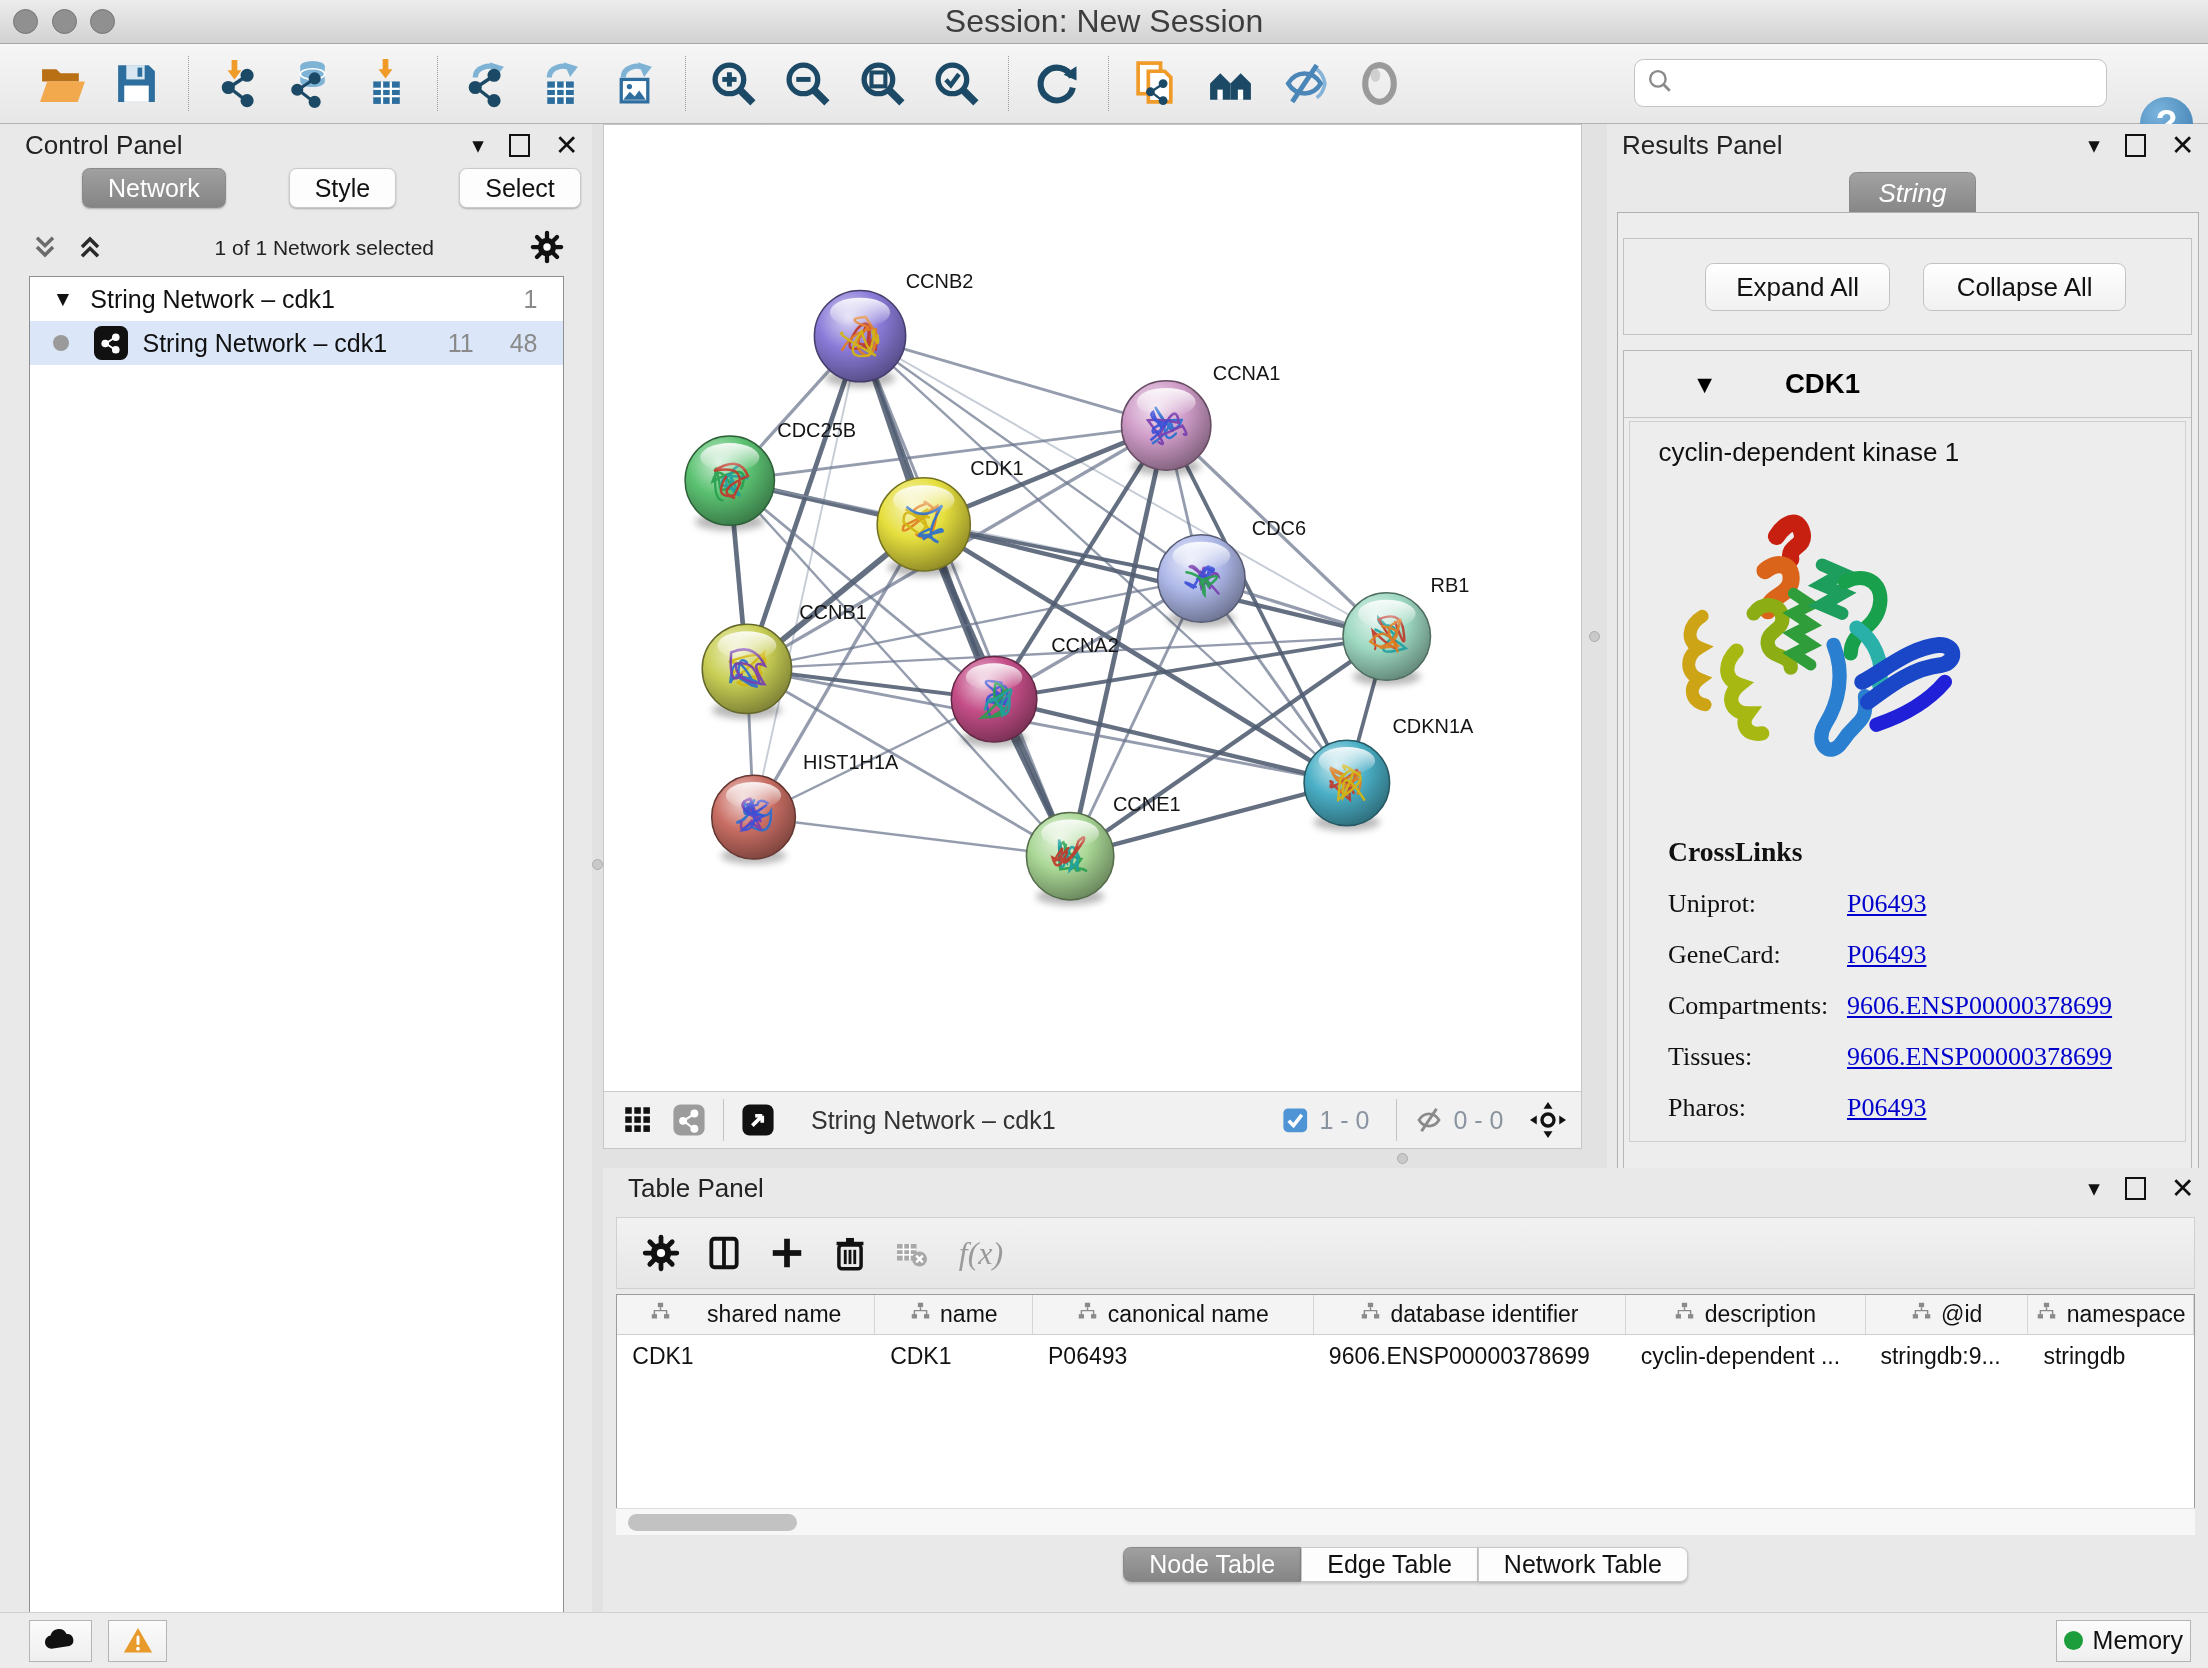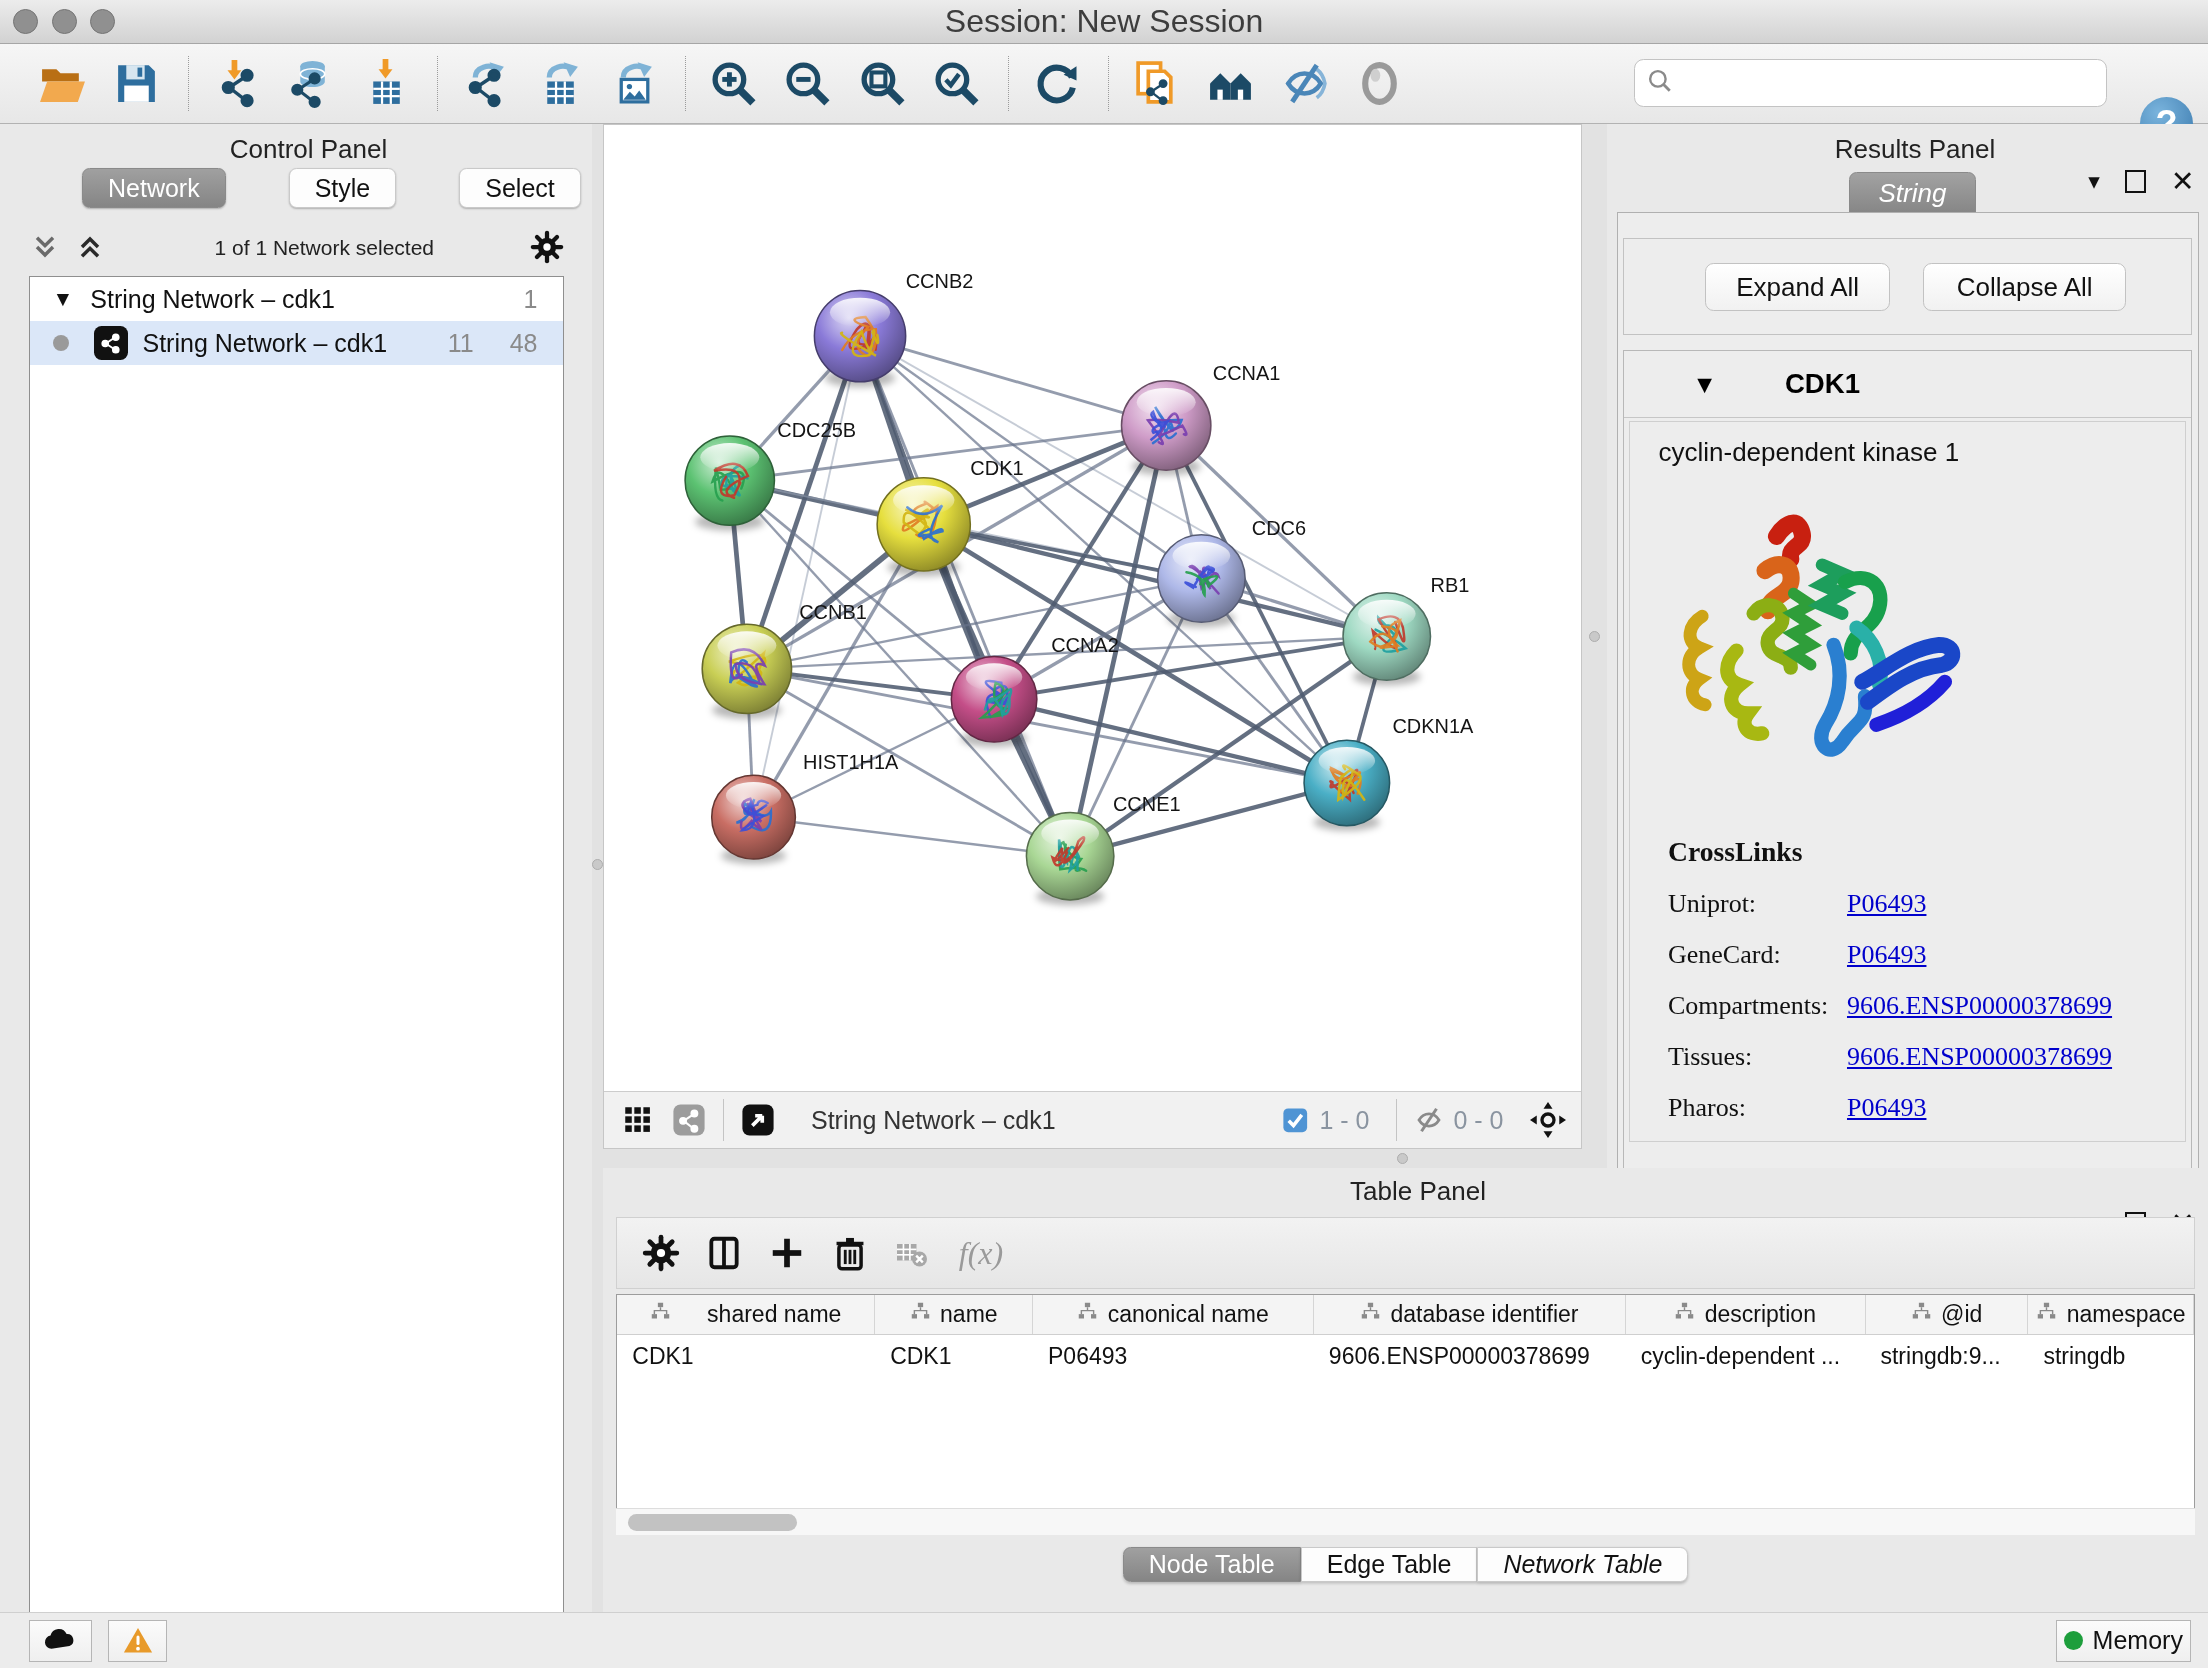--- a/index.html
+++ b/index.html
@@ -32,7 +32,7 @@
     font-size:36px; font-weight:bold; cursor:pointer; line-height:49px; }
 
   
-  .panel-header { height:34px; display:flex; align-items:center; font-size:26px; color:#222;flex-direction:column; }
+  .panel-header { height:34px; display:flex; align-items:center; font-size:26px; color:#222; }
   .ph-controls { margin-left:auto; display:flex; align-items:center; gap:25px; padding-right:13.3px; }
   .ph-tri { font-size:23px; color:#111; cursor:pointer; }
   .ph-float { width:21px; height:23px; border:2.9px solid #111; cursor:pointer; }

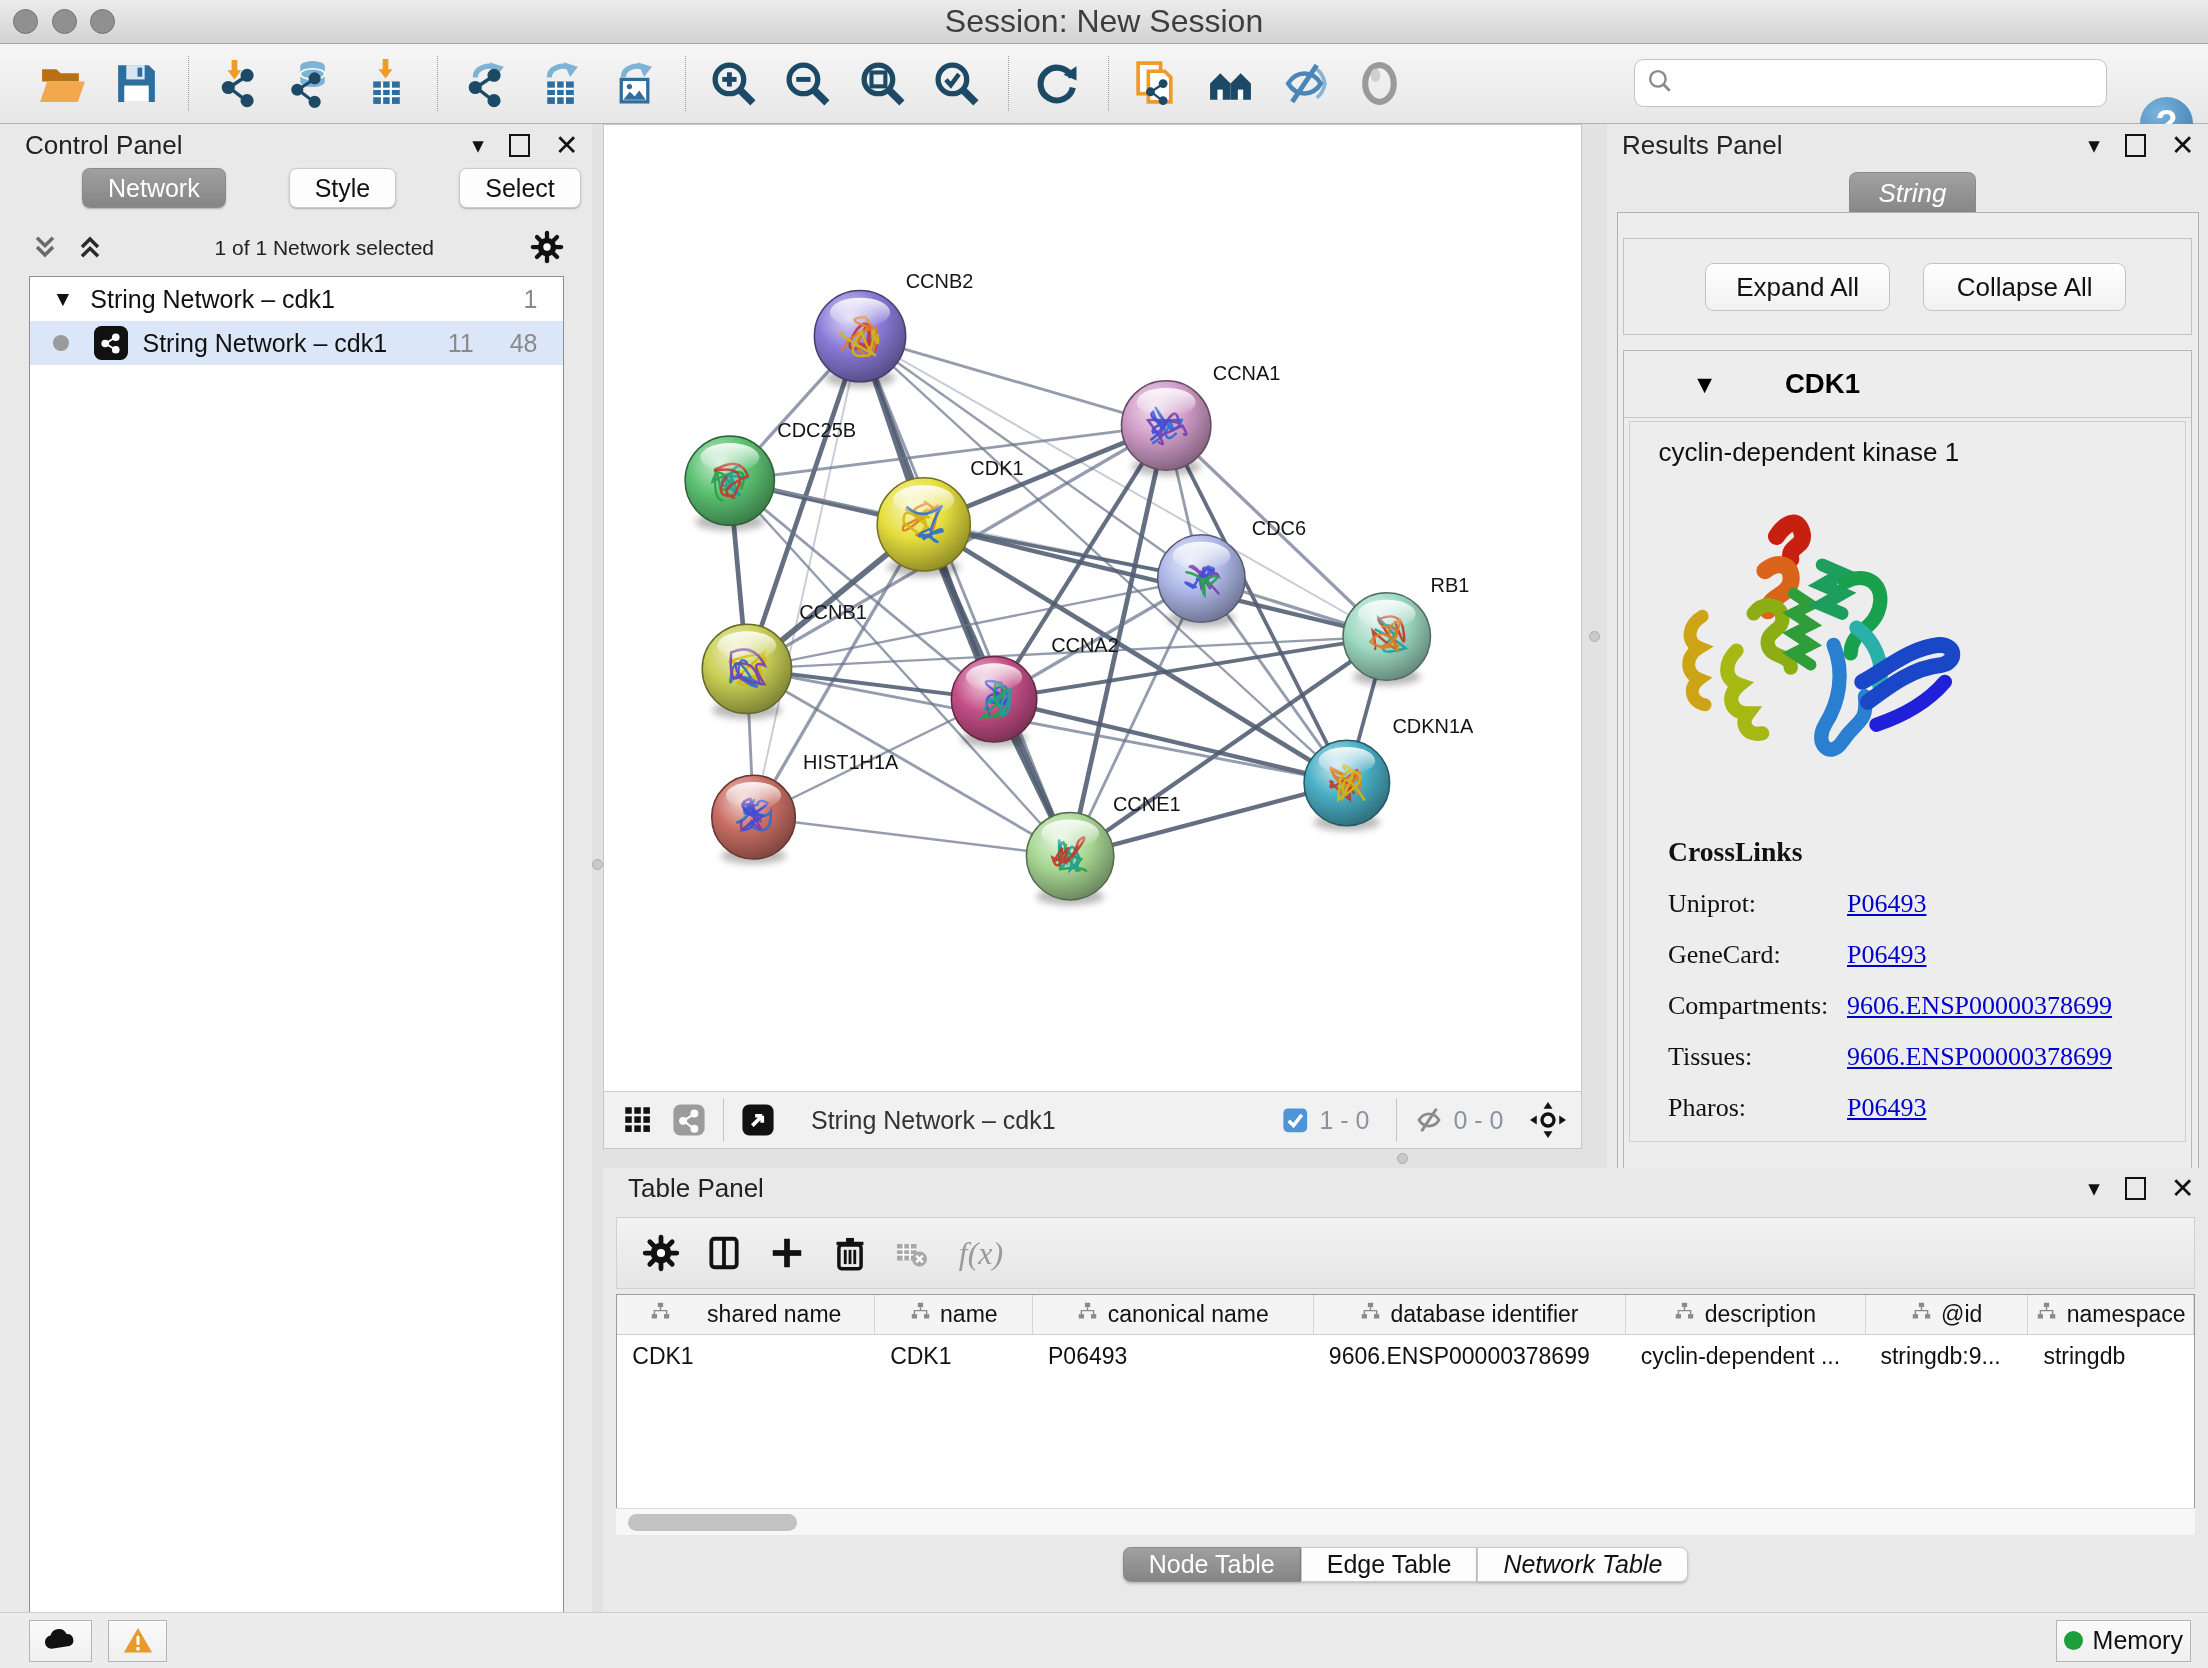--- a/index.html
+++ b/index.html
@@ -126,7 +126,7 @@
   .table-tabs { position:absolute; left:0; top:379px; width:1605px; display:flex; justify-content:center; }
   .table-tabs .seg-tab { margin-right:0; border-radius:0; min-width:143px; height:35px; box-shadow:0 1.9px 2.9px rgba(0,0,0,.2); }
   .table-tabs .seg-tab:first-child { border-radius:7.6px 0 0 7.6px; }
-  .table-tabs .seg-tab:last-child { border-radius:0 7.6px 7.6px 0;font-style:italic; }
+  .table-tabs .seg-tab:last-child { border-radius:0 7.6px 7.6px 0; }
 
   
   .statusbar { position:absolute; left:0; top:1612px; width:2208px; height:56px; background:#ececec;

